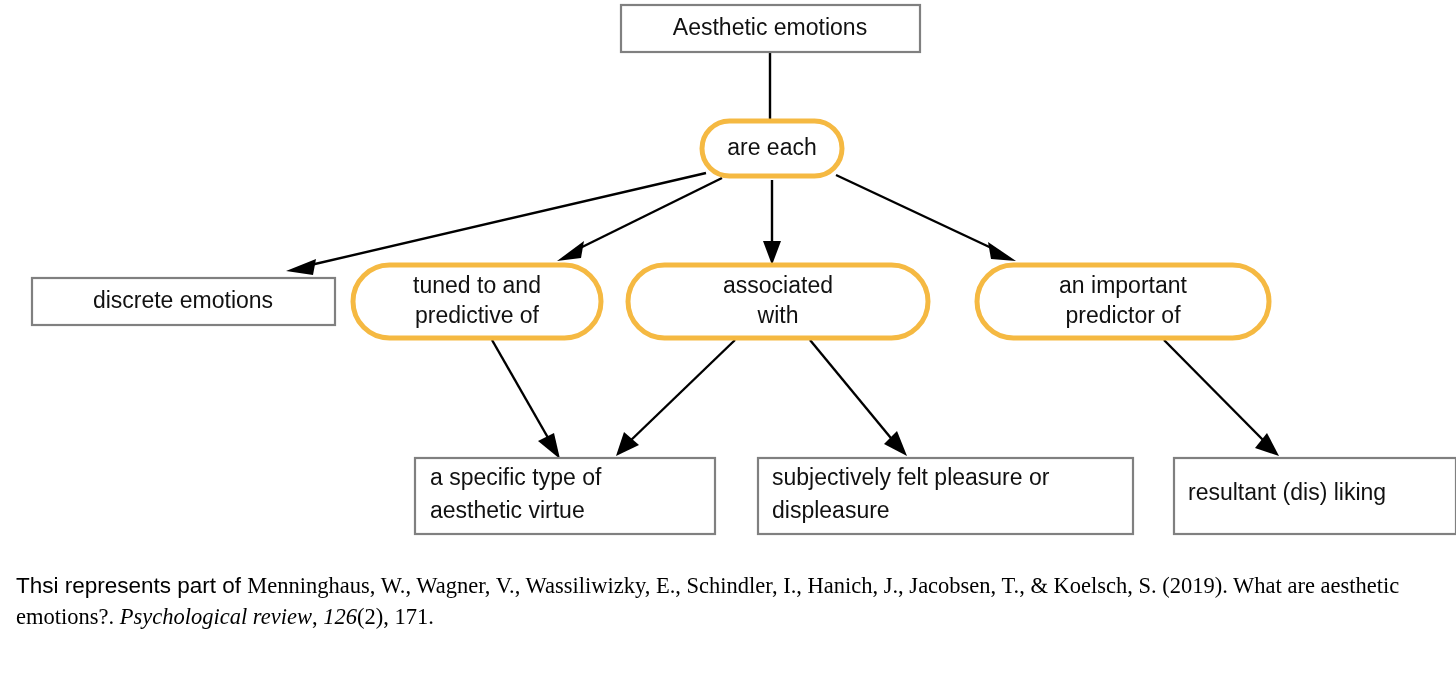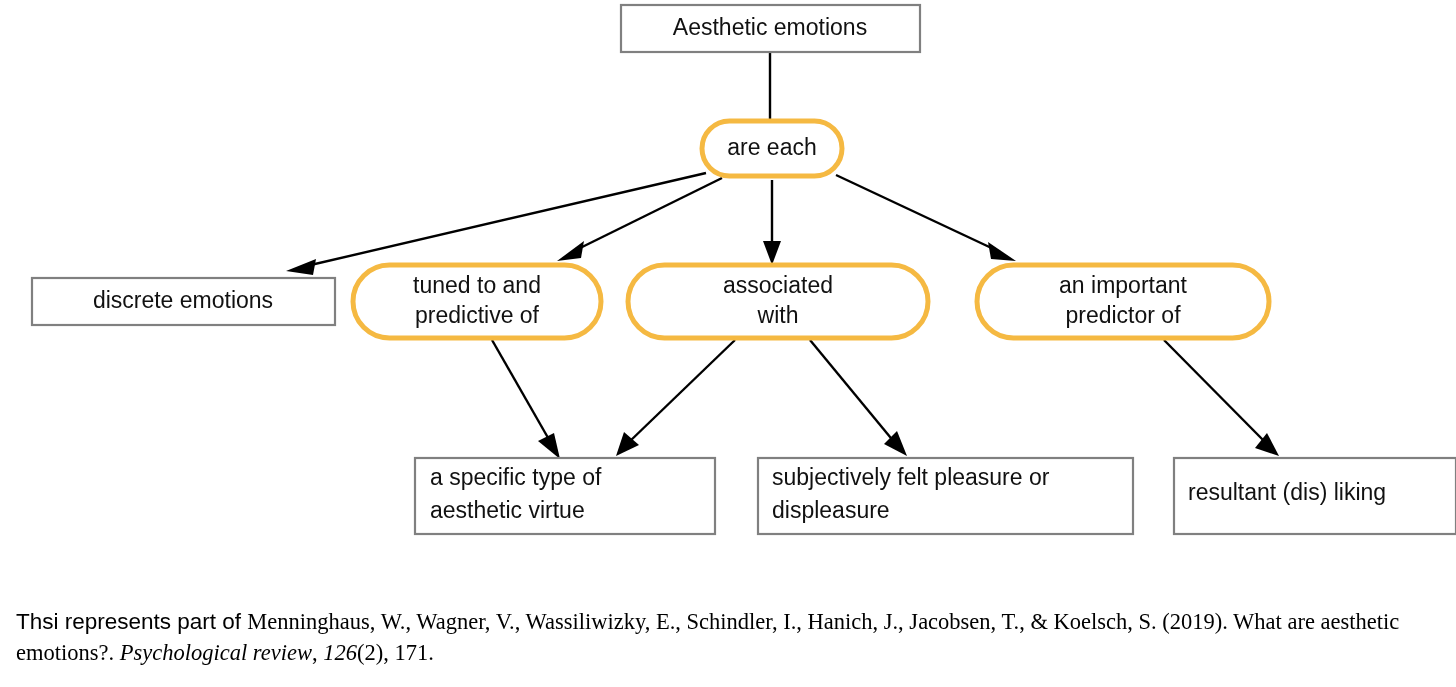--- a/index.html
+++ b/index.html
@@ -58,7 +58,7 @@
   .caption {
     position: absolute;
     left: 16px;
-    top: 606px;
+    top: 570px;
     width: 1400px;
     font-family: "Liberation Serif", serif;
     font-size: 22.5px;

